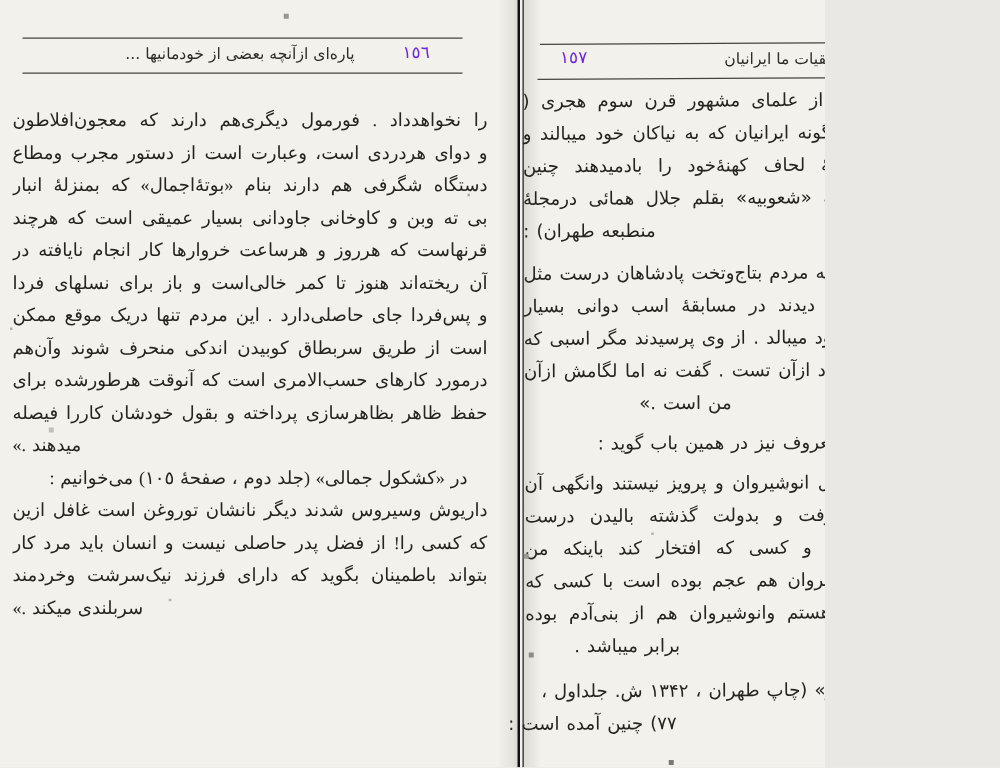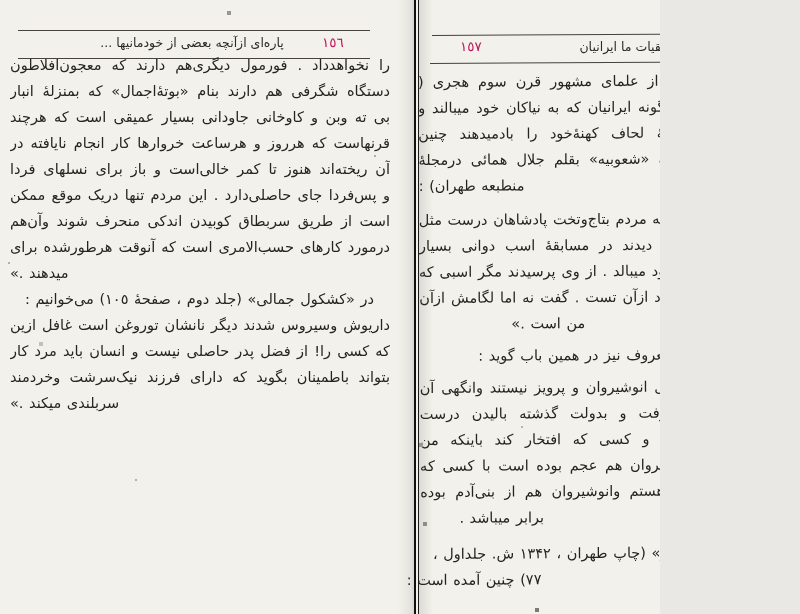--- a/index.html
+++ b/index.html
@@ -19,7 +19,7 @@
   .rule { position:absolute; height:1px; background:#45433c; }
   
   .hdr { position:absolute; font-size:12.5px; color:#2e2c26; direction:rtl; white-space:nowrap; }
-  .pagenum { position:absolute; font-size:13.5px; color:#be185d; direction:rtl;font-family:Liberation Serif, serif; }
+  .pagenum { position:absolute; font-size:13.5px; color:#6d28d9; direction:rtl; }
   
   .col { position:absolute; direction:rtl; }
   .line { position:relative; line-height:26px; height:26px; font-size:14.5px;

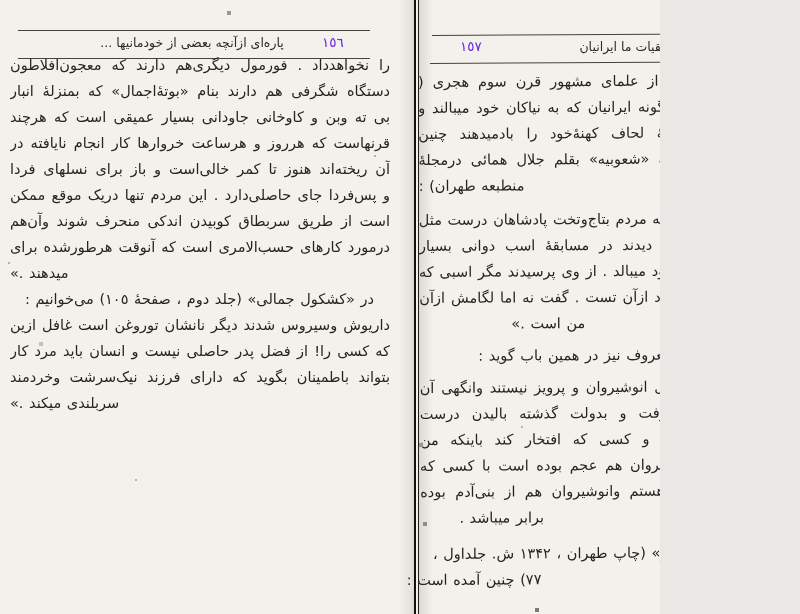--- a/index.html
+++ b/index.html
@@ -73,7 +73,7 @@
   <div>
     <div class="rule tilt" style="left:432px; top:34px; width:366px;"></div>
     <div class="hdr" style="left:513px; top:39px; width:160px; text-align:right;">خلقیات ما ایرانیان</div>
-    <div class="pagenum" style="left:448px; top:38px;margin-left:12px;">١٥٧</div>
+    <div class="pagenum" style="left:448px; top:38px;">١٥٧</div>
     <div class="rule tilt" style="left:430px; top:62px; width:368px;"></div>
     <div id="right-lines" class="col tilt" style="left:418px; top:68px; width:364px;">
         <div class="line j"><span>«ابن قتیبهٔ دینوری از علمای مشهور قرن سوم هجری ( اصلاً</span></div>

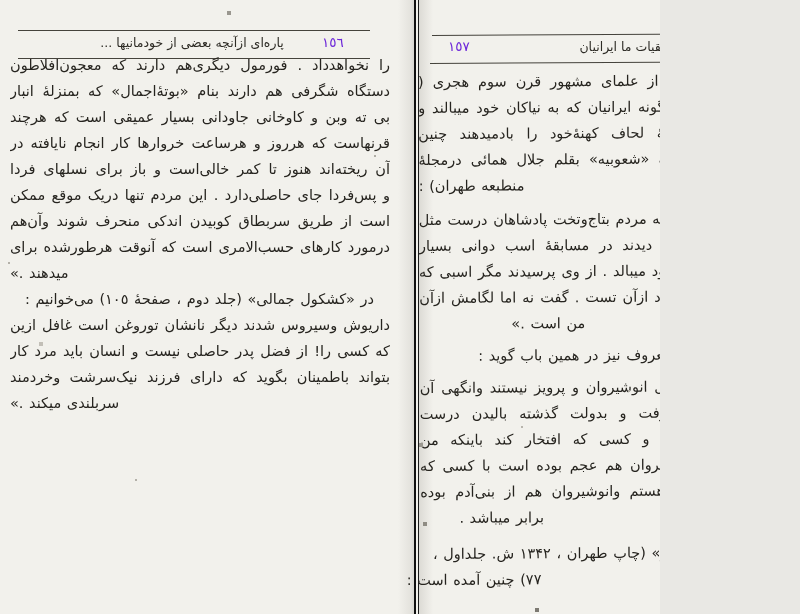--- a/index.html
+++ b/index.html
@@ -47,7 +47,7 @@
     <div class="hdr" style="left:42px; top:35px; width:300px; text-align:center;">پاره‌ای ازآنچه بعضی از خودمانیها ...</div>
     <div class="pagenum" style="left:322px; top:34px;">١٥٦</div>
     <div class="rule" style="left:18px; top:58px; width:352px;"></div>
-    <div id="left-lines" class="col" style="left:10px; top:52px; width:380px;">
+    <div id="left-lines" class="col" style="left:10px; top:84px; width:380px;font-family:Liberation Serif, serif;">
         <div class="line j"><span>را نخواهدداد . فورمول دیگری‌هم دارند که معجون‌افلاطون</span></div>
         <div class="line j"><span>دستگاه شگرفی هم دارند بنام «بوتهٔ‌اجمال» که بمنزلهٔ انبار</span></div>
         <div class="line j"><span>بی ته وبن و کاوخانی جاودانی بسیار عمیقی است که هرچند</span></div>

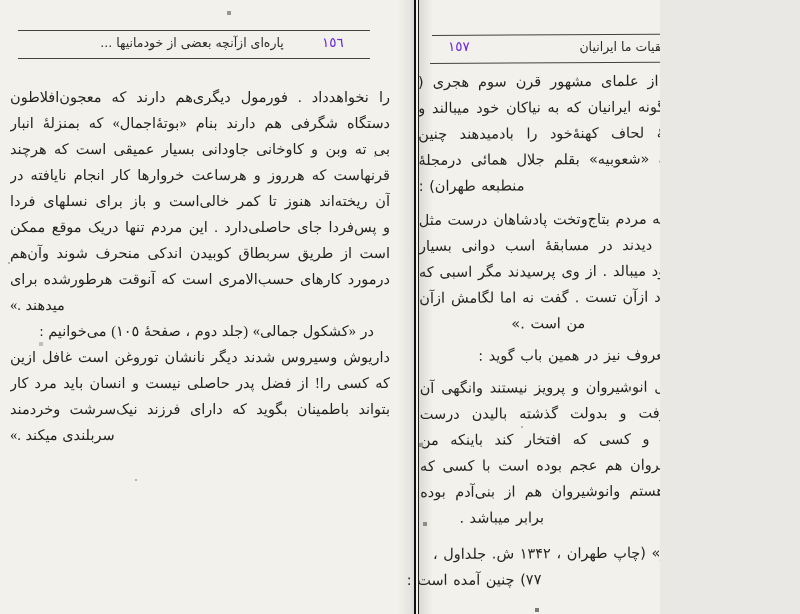--- a/index.html
+++ b/index.html
@@ -49,6 +49,7 @@
     <div class="rule" style="left:18px; top:58px; width:352px;"></div>
     <div id="left-lines" class="col" style="left:10px; top:84px; width:380px;font-family:Liberation Serif, serif;">
         <div class="line j"><span>را نخواهدداد . فورمول دیگری‌هم دارند که معجون‌افلاطون</span></div>
+        <div class="line j"><span>و دوای هردردی است، وعبارت است از دستور مجرب ومطاع</span></div>
         <div class="line j"><span>دستگاه شگرفی هم دارند بنام «بوتهٔ‌اجمال» که بمنزلهٔ انبار</span></div>
         <div class="line j"><span>بی ته وبن و کاوخانی جاودانی بسیار عمیقی است که هرچند</span></div>
         <div class="line j"><span>قرنهاست که هرروز و هرساعت خروارها کار انجام نایافته در</span></div>

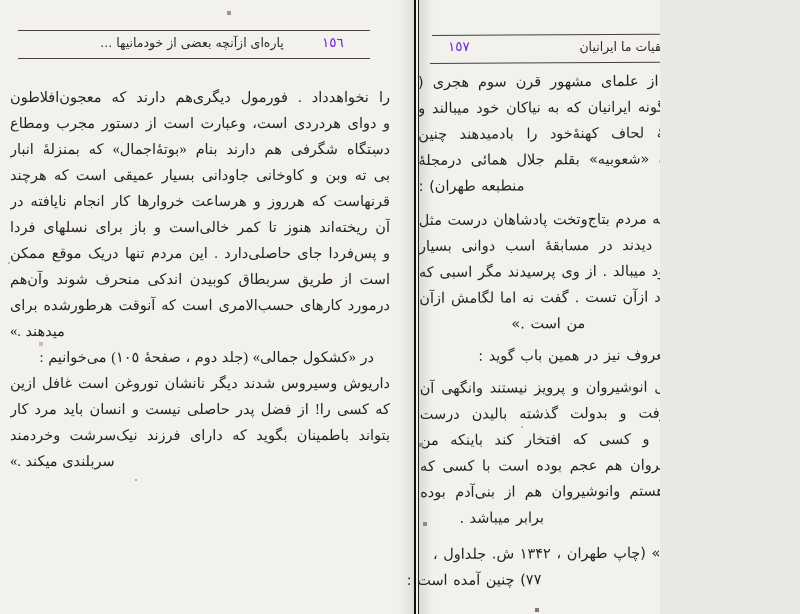--- a/index.html
+++ b/index.html
@@ -57,6 +57,7 @@
         <div class="line j"><span>و پس‌فردا جای حاصلی‌دارد . این مردم تنها دریک موقع ممکن</span></div>
         <div class="line j"><span>است از طریق سربطاق کوبیدن اندکی منحرف شوند وآن‌هم</span></div>
         <div class="line j"><span>درمورد کارهای حسب‌الامری است که آنوقت هرطورشده برای</span></div>
+        <div class="line j"><span>حفظ ظاهر بظاهرسازی پرداخته و بقول خودشان کاررا فیصله</span></div>
         <div class="line l"><span>میدهند .»</span></div>
         <div class="line r" style="padding-right: 16px;"><span>در «کشکول جمالی» (جلد دوم ، صفحهٔ ١٠٥) می‌خوانیم :</span></div>
         <div class="line j"><span>داریوش وسیروس شدند دیگر نانشان توروغن است غافل ازین</span></div>

